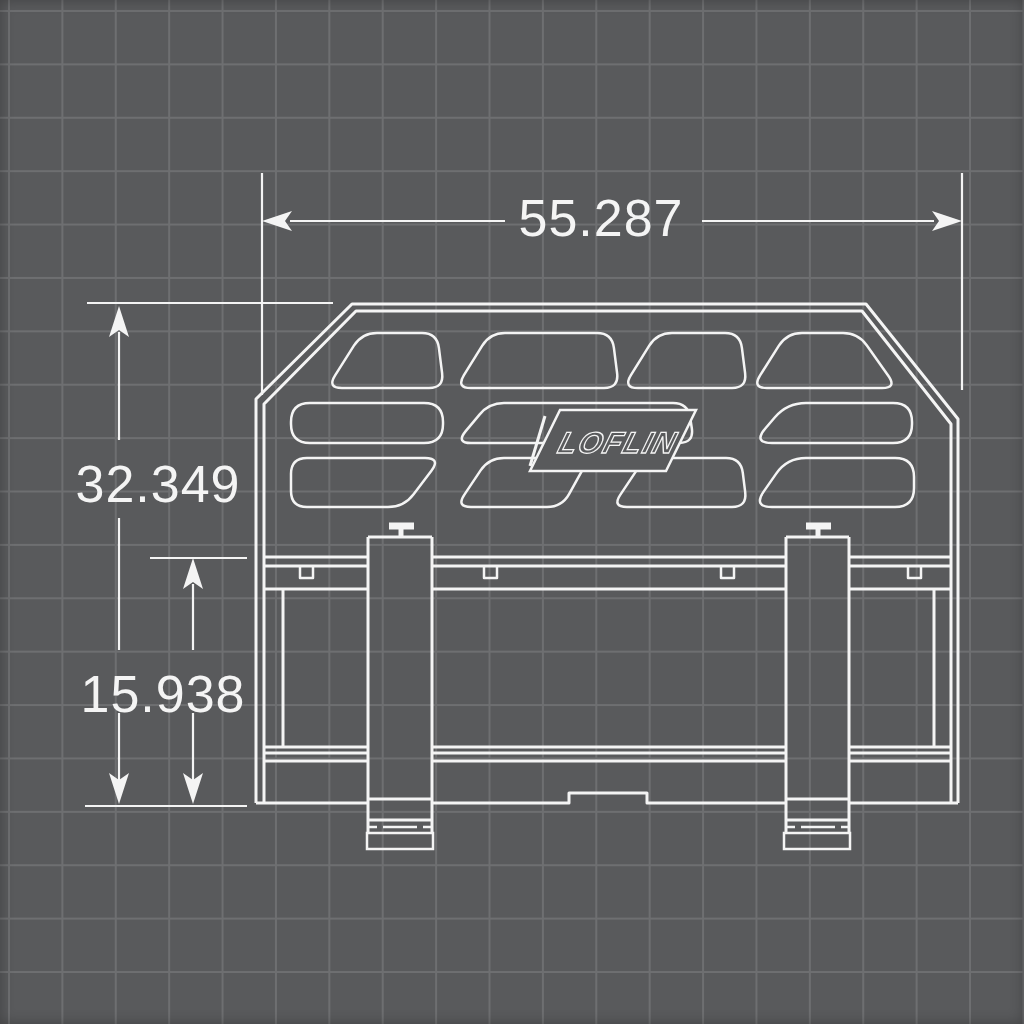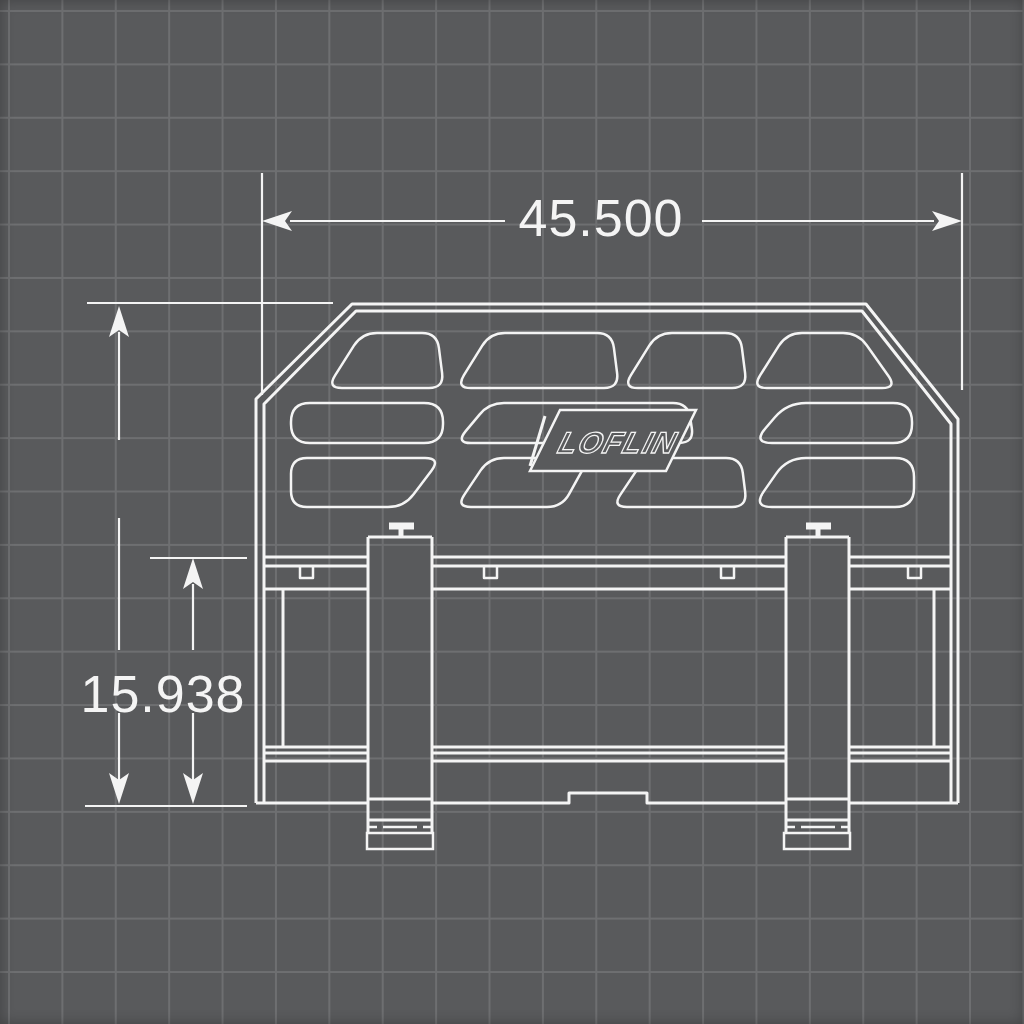--- a/index.html
+++ b/index.html
@@ -128,7 +128,7 @@
     </g>
   </svg>
 
-  <div class="dim dim-top">45.500</div>
+  <div class="dim dim-top">55.287</div>
   <div class="dim dim-low">15.938</div>
 </div>
 

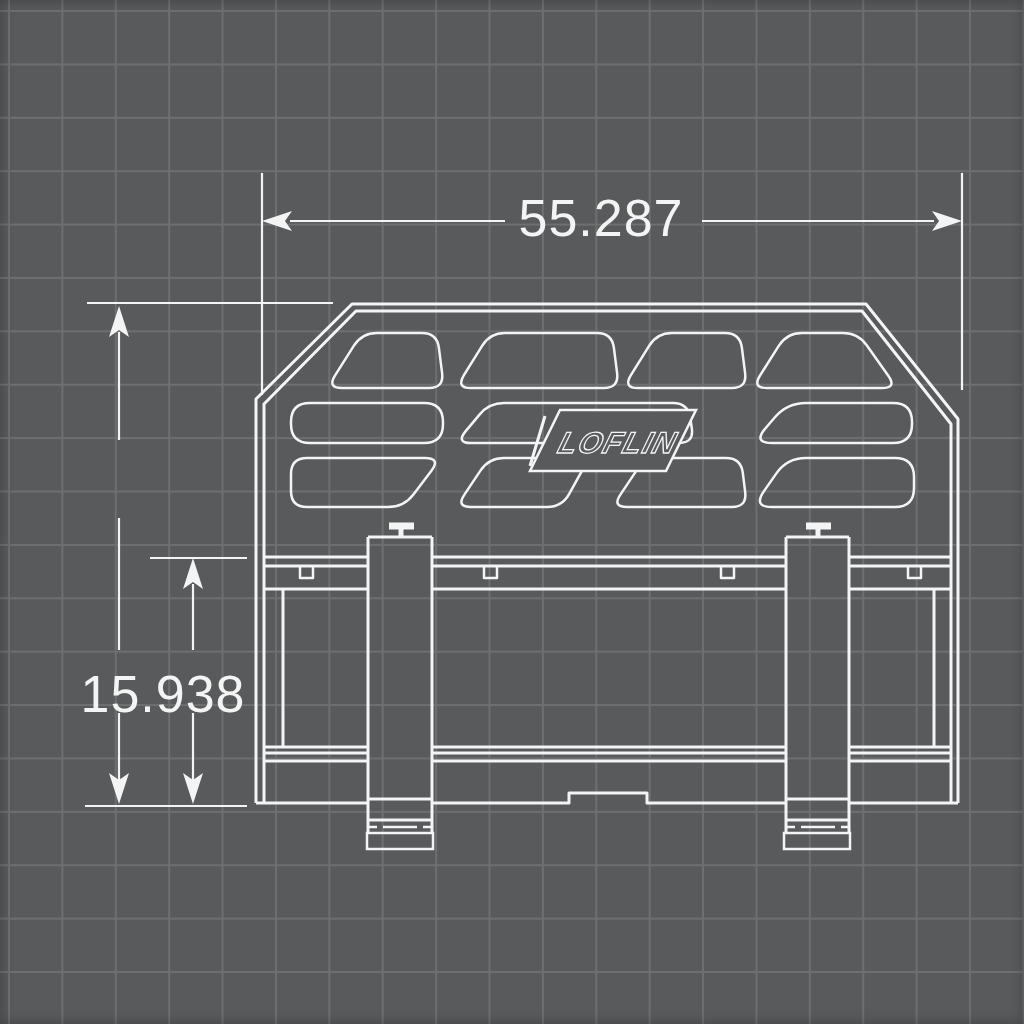--- a/index.html
+++ b/index.html
@@ -129,6 +129,7 @@
   </svg>
 
   <div class="dim dim-top">55.287</div>
+  <div class="dim dim-mid">32.349</div>
   <div class="dim dim-low">15.938</div>
 </div>
 

